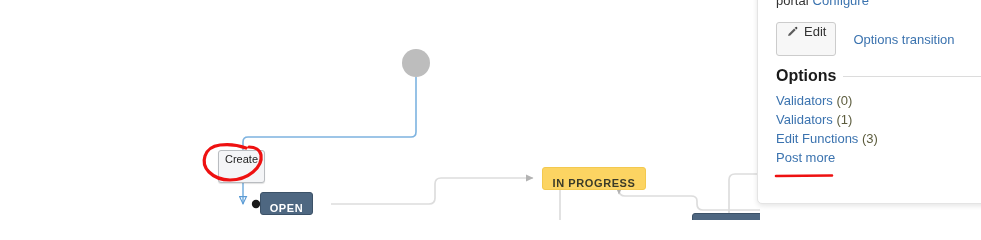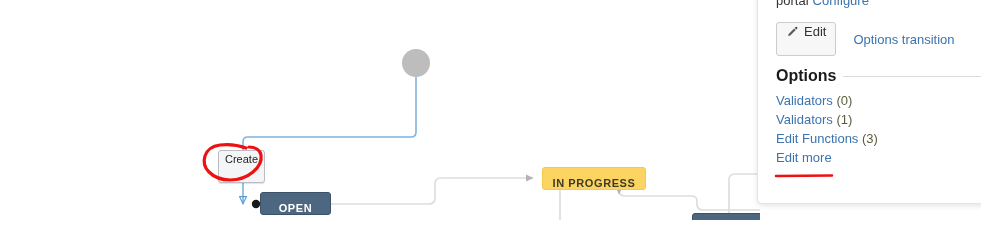--- a/index.html
+++ b/index.html
@@ -267,7 +267,7 @@
       <span class="count">(3)</span>
     </span>
     <span class="option-link">
-      <span>Edit more</span>
+      <span>Post more</span>
     </span>
   </div>
 

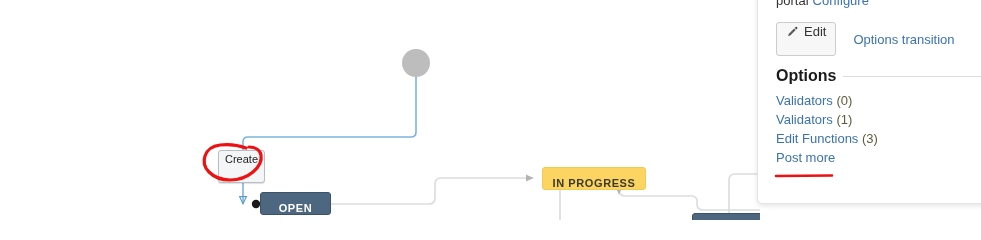--- a/index.html
+++ b/index.html
@@ -44,7 +44,7 @@
   }
   #node-open {
     left: 260px; top: 192px;
-    width: 71px; height: 23px;
+    width: 53px; height: 23px;
     background: #4e6781;
     border: 1px solid #3c5268;
     color: #ffffff;

